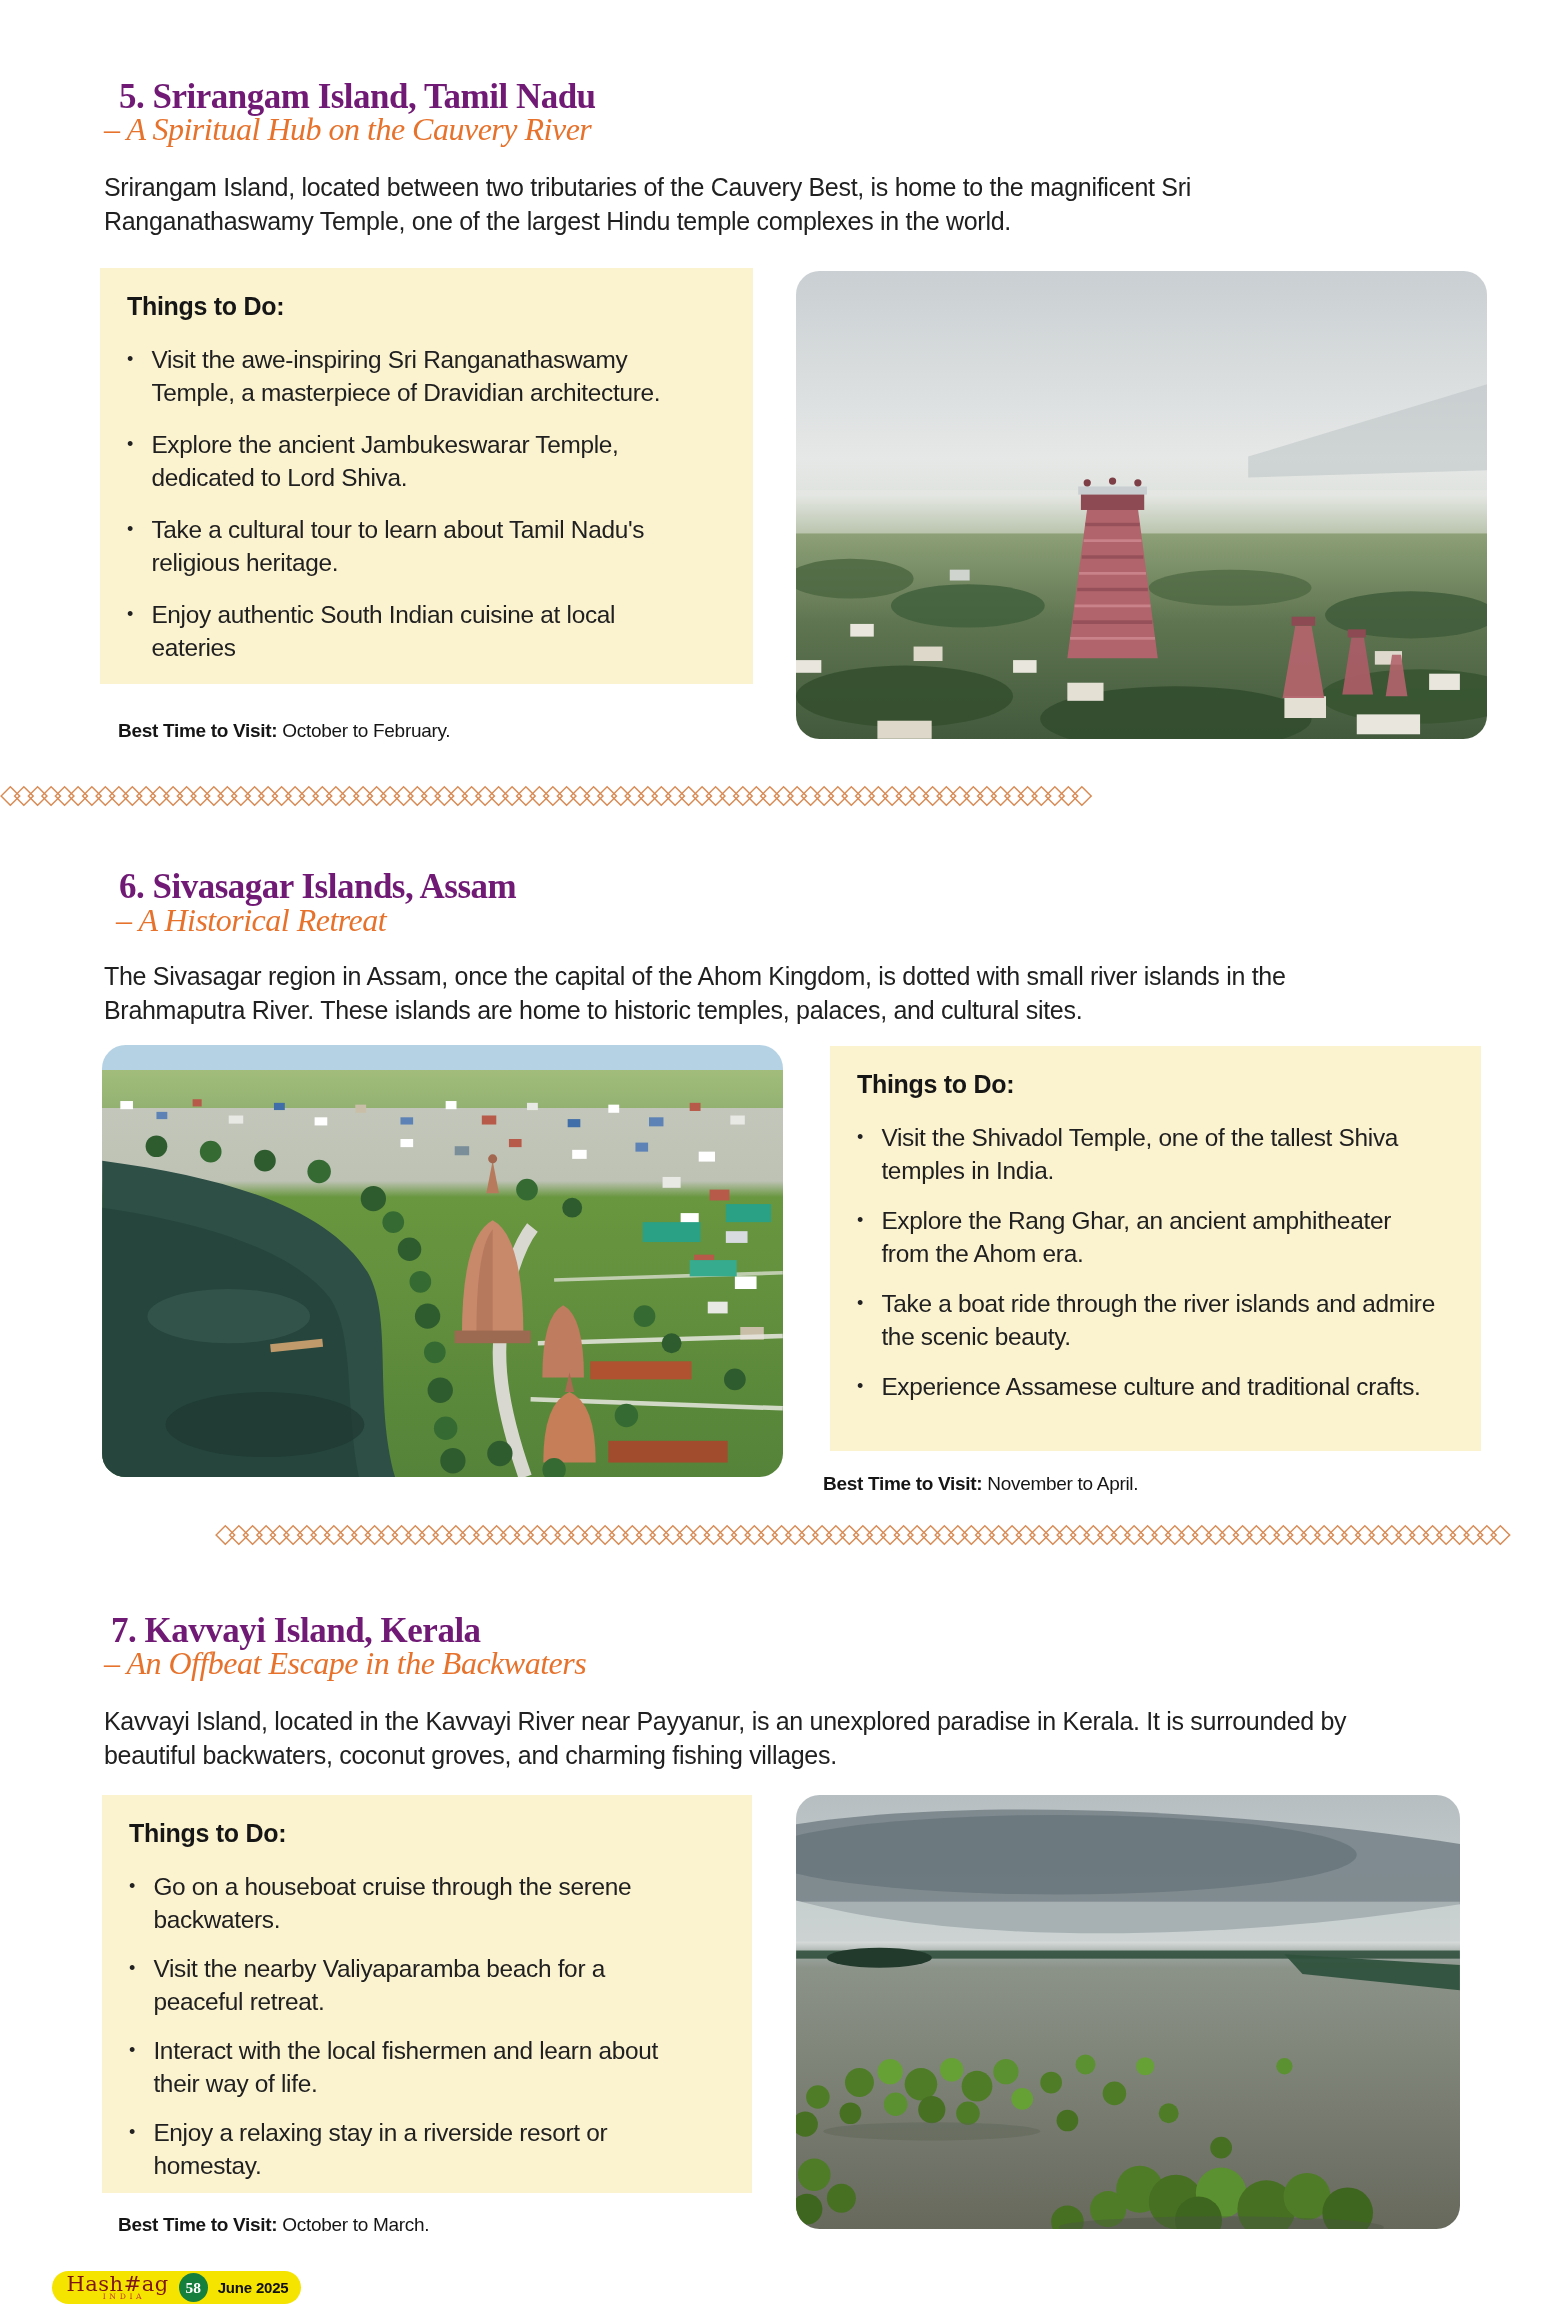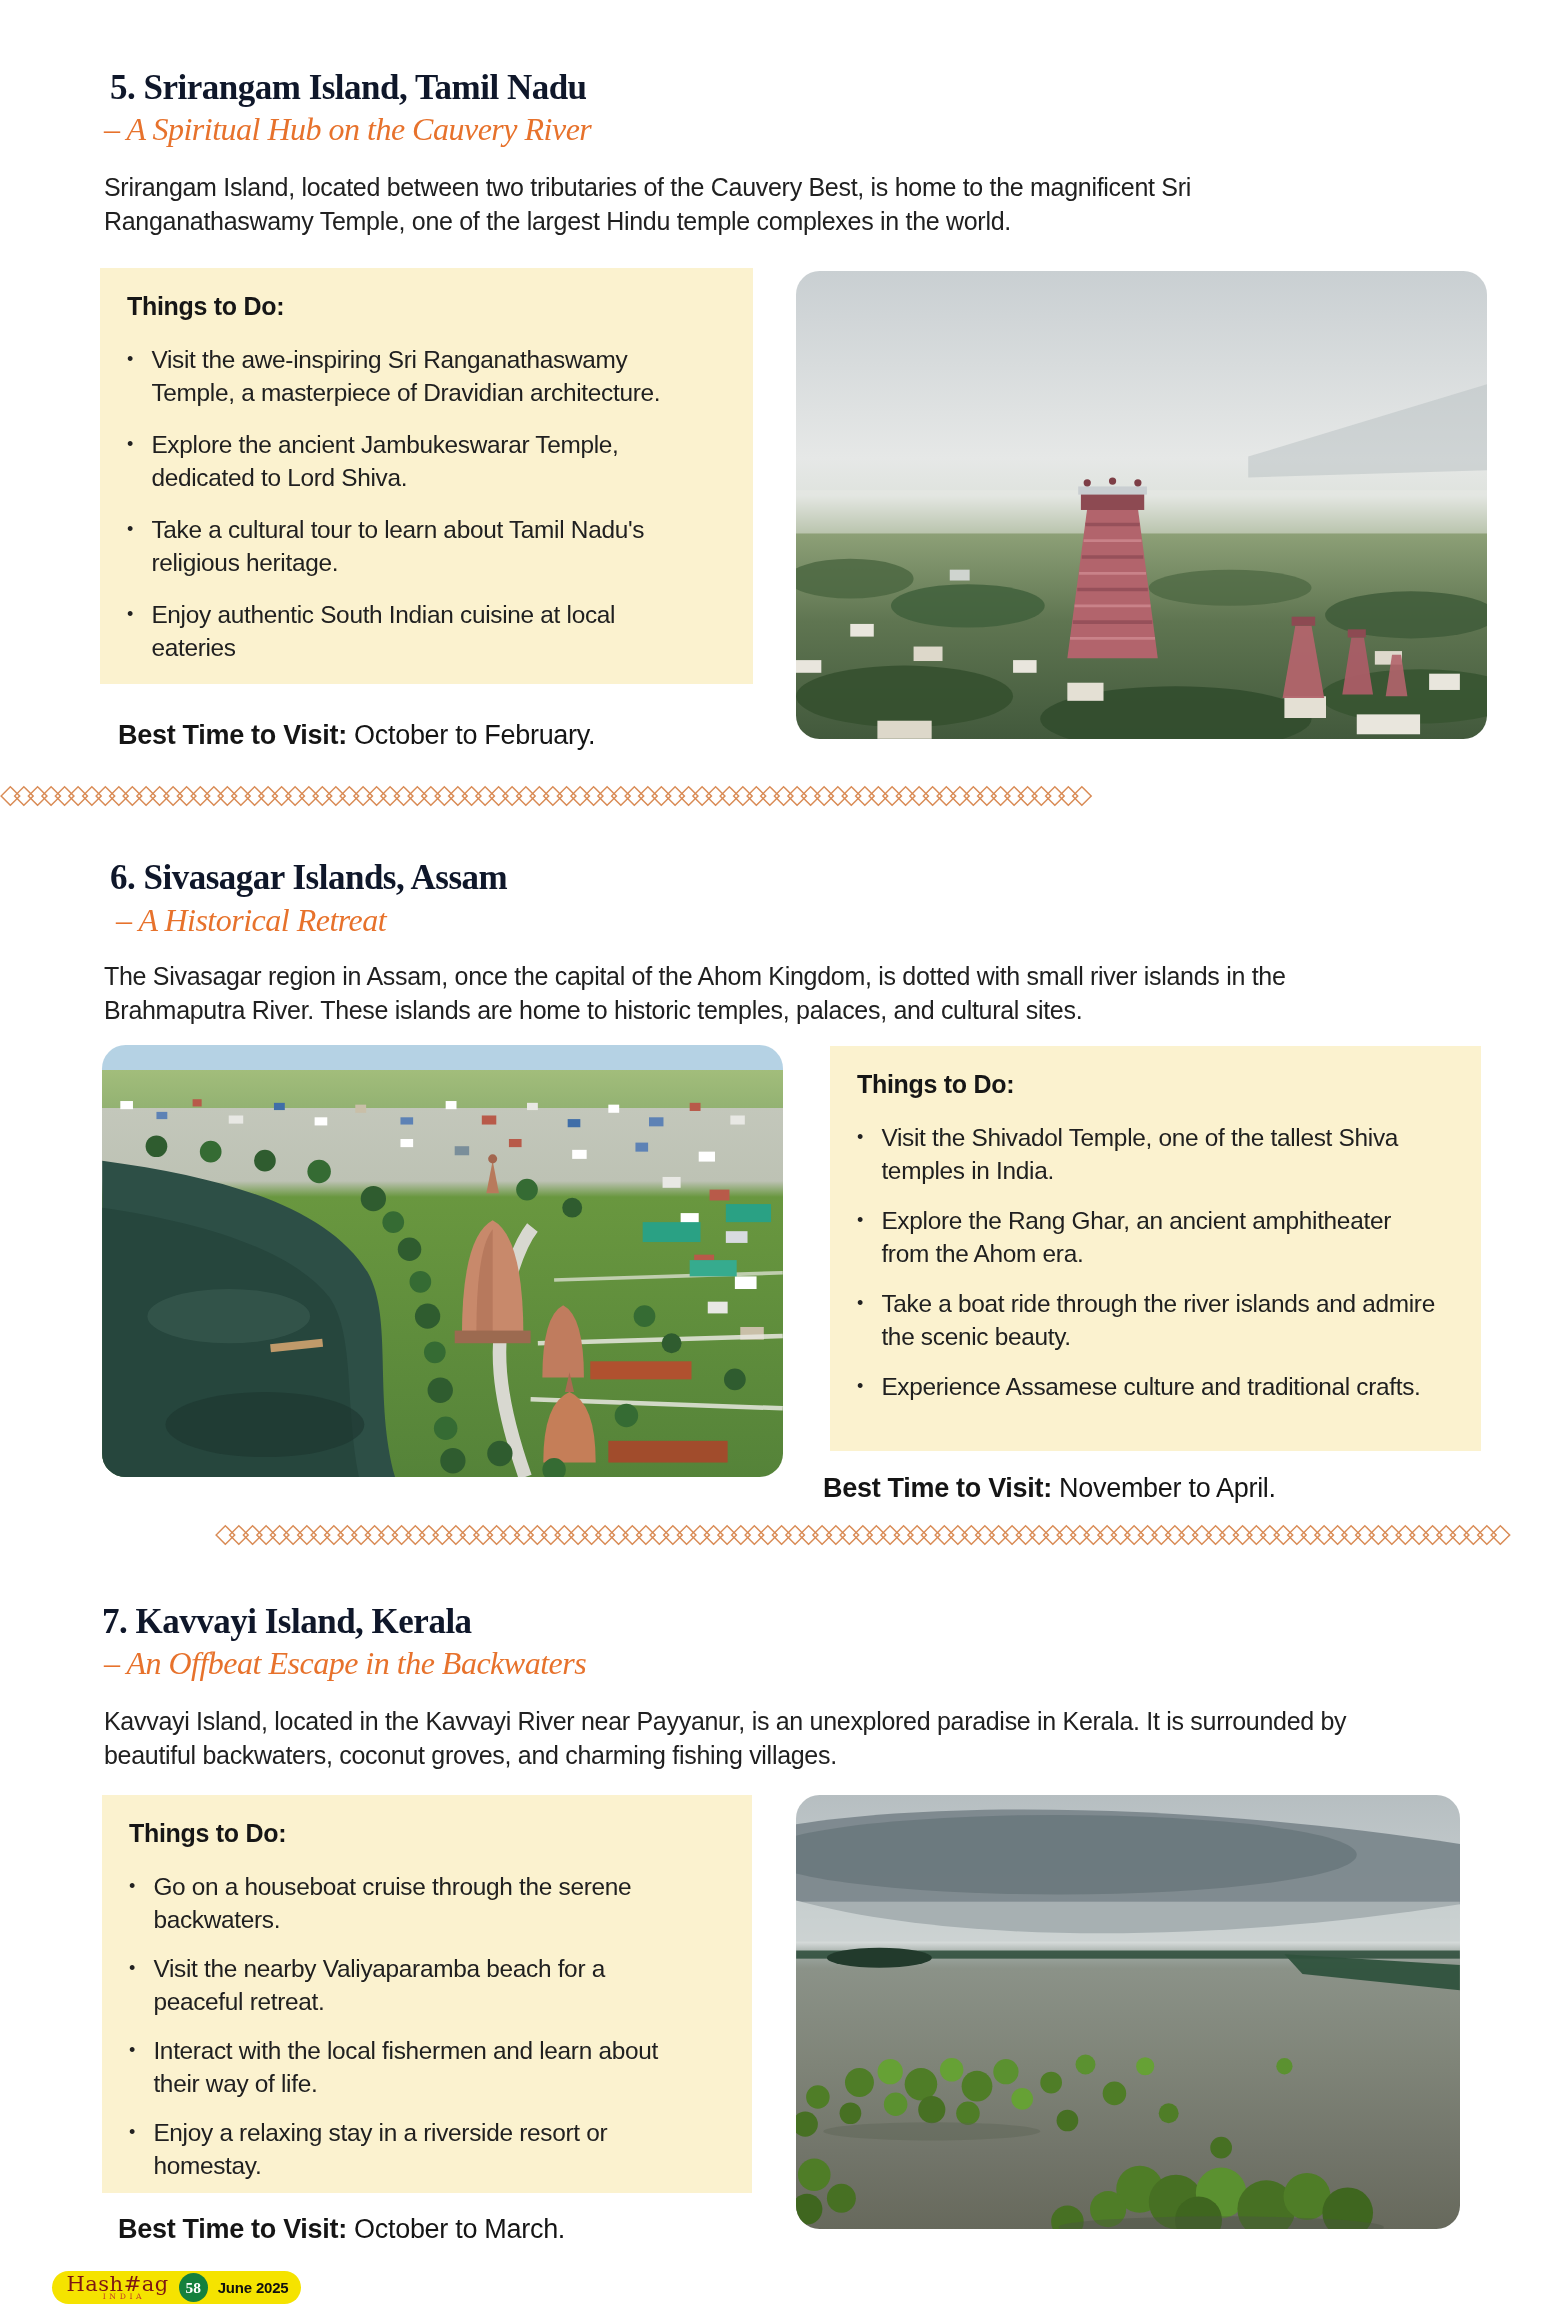--- a/index.html
+++ b/index.html
@@ -6,8 +6,8 @@
   .page{position:relative;width:1563px;height:2316px;background:#ffffff;overflow:hidden;
         font-family:"Liberation Sans",sans-serif;color:#1e1e1e;}
   .abs{position:absolute;}
-  h2.sec-h{margin:6px;font-family:"Liberation Serif",serif;font-weight:bold;
-           font-size:35px;line-height:1.12;color:#0f172a;letter-spacing:-0.5px;text-align:right;}
+  h2.sec-h{margin:15px;font-family:"Liberation Serif",serif;font-weight:bold;
+           font-size:35px;line-height:1.12;color:#701a75;letter-spacing:-0.5px;text-align:right;}
   h3.sec-sub{margin:0;font-family:"Liberation Serif",serif;font-weight:normal;font-style:italic;
              font-size:32px;line-height:1.1;color:#e7722c;letter-spacing:-0.5px;}
   p.intro{margin:0;font-size:25px;line-height:34px;letter-spacing:-0.3px;color:#202020;}

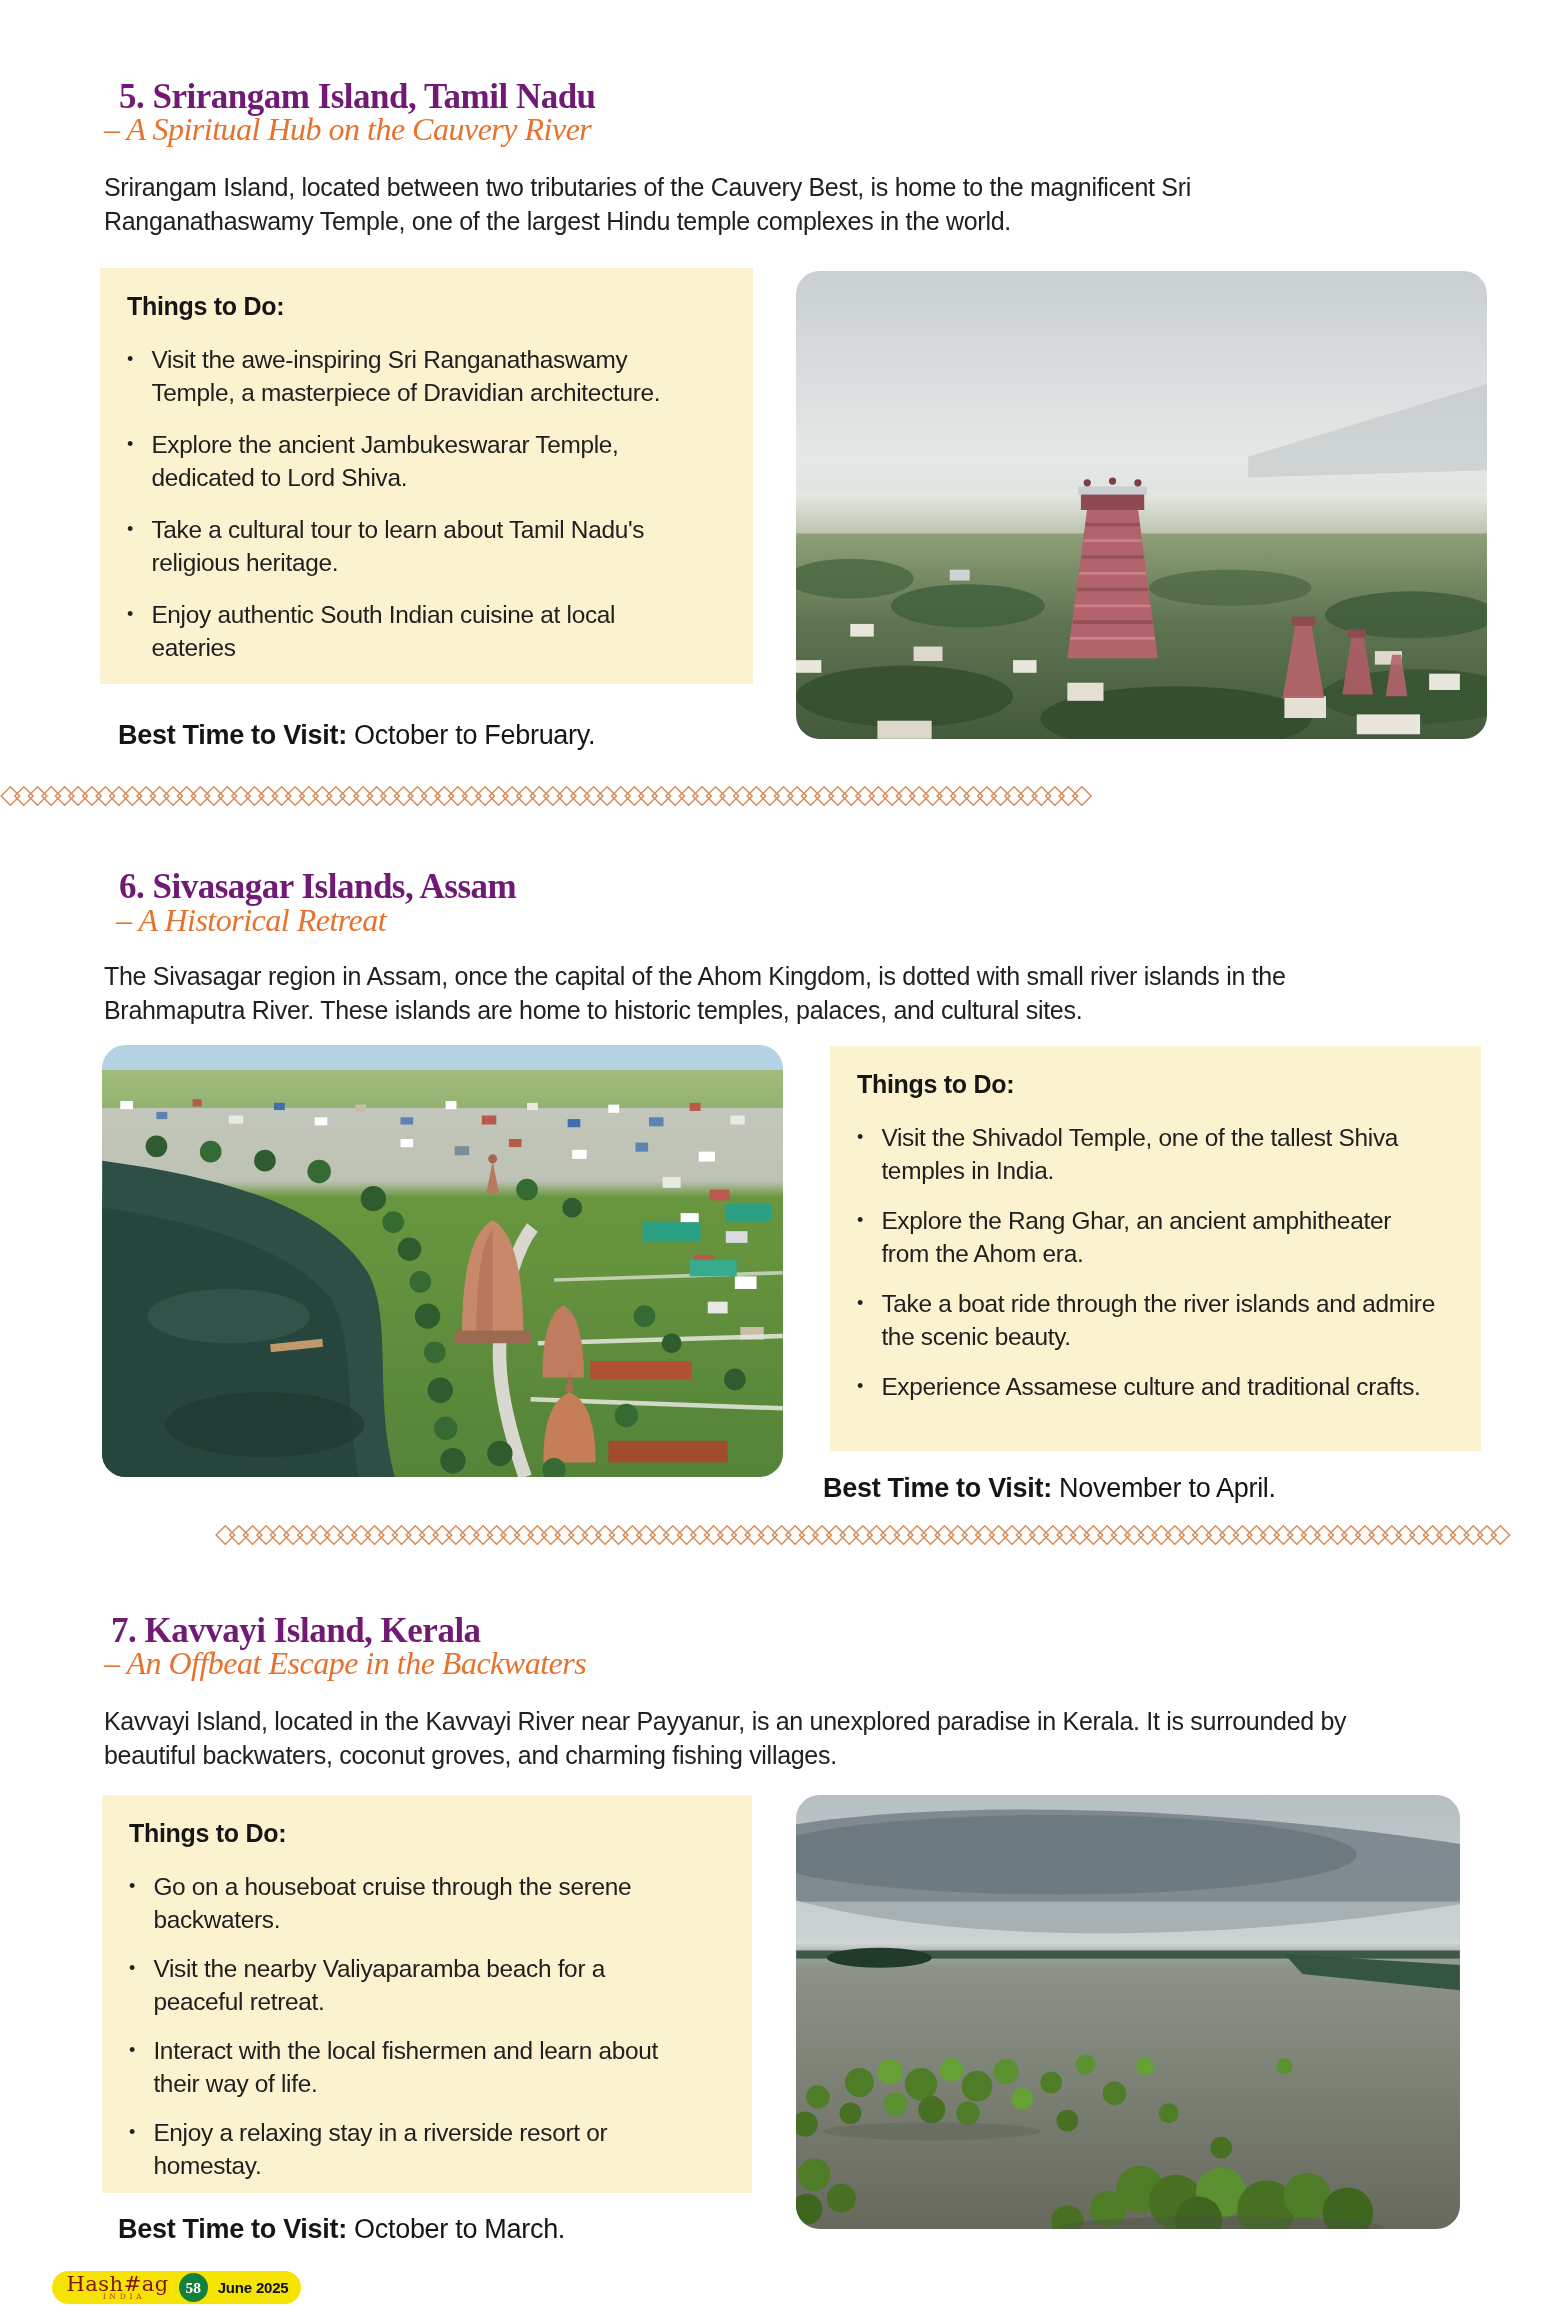--- a/index.html
+++ b/index.html
@@ -20,7 +20,7 @@
   .bullet .dot{flex:0 0 24.4px;font-size:18px;line-height:33px;color:#222;}
   .bullet .dot::before{content:"•";}
   .bullet .btxt{font-size:24.4px;line-height:33px;letter-spacing:-0.3px;color:#202020;}
-  .best{margin:0;font-size:27px;letter-spacing:-0.3px;color:#151515;}
+  .best{margin:0;font-size:19px;letter-spacing:-0.3px;color:#151515;}
   .best .bl{font-weight:bold;}
   .divider{white-space:nowrap;overflow:hidden;color:#d98b55;font-size:27px;line-height:22px;
            letter-spacing:-7.2px;font-family:"DejaVu Sans",sans-serif;}

